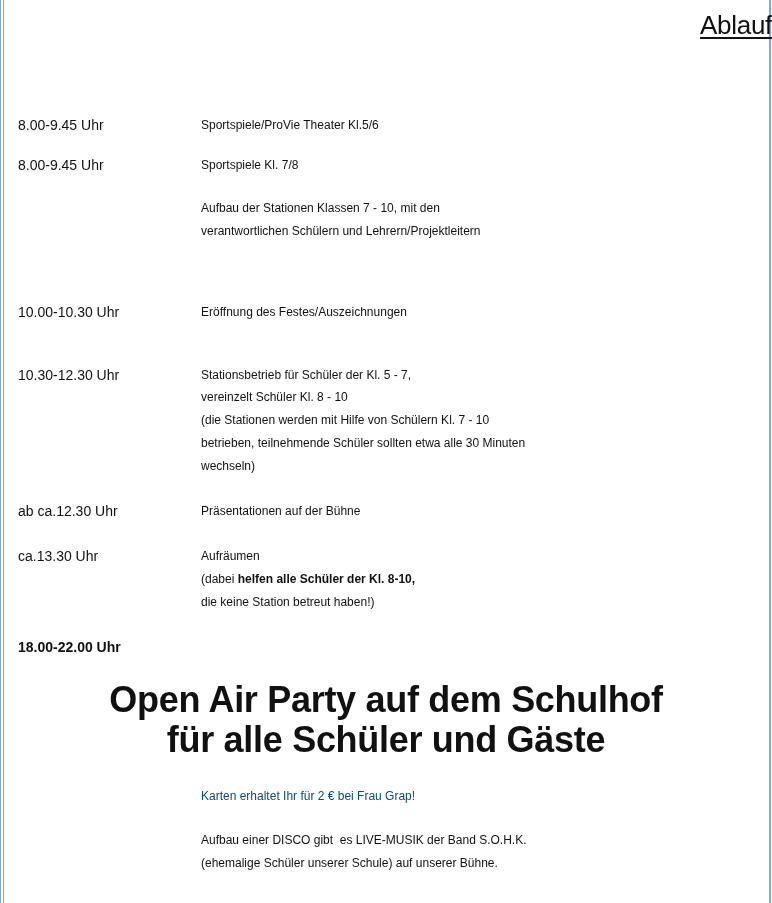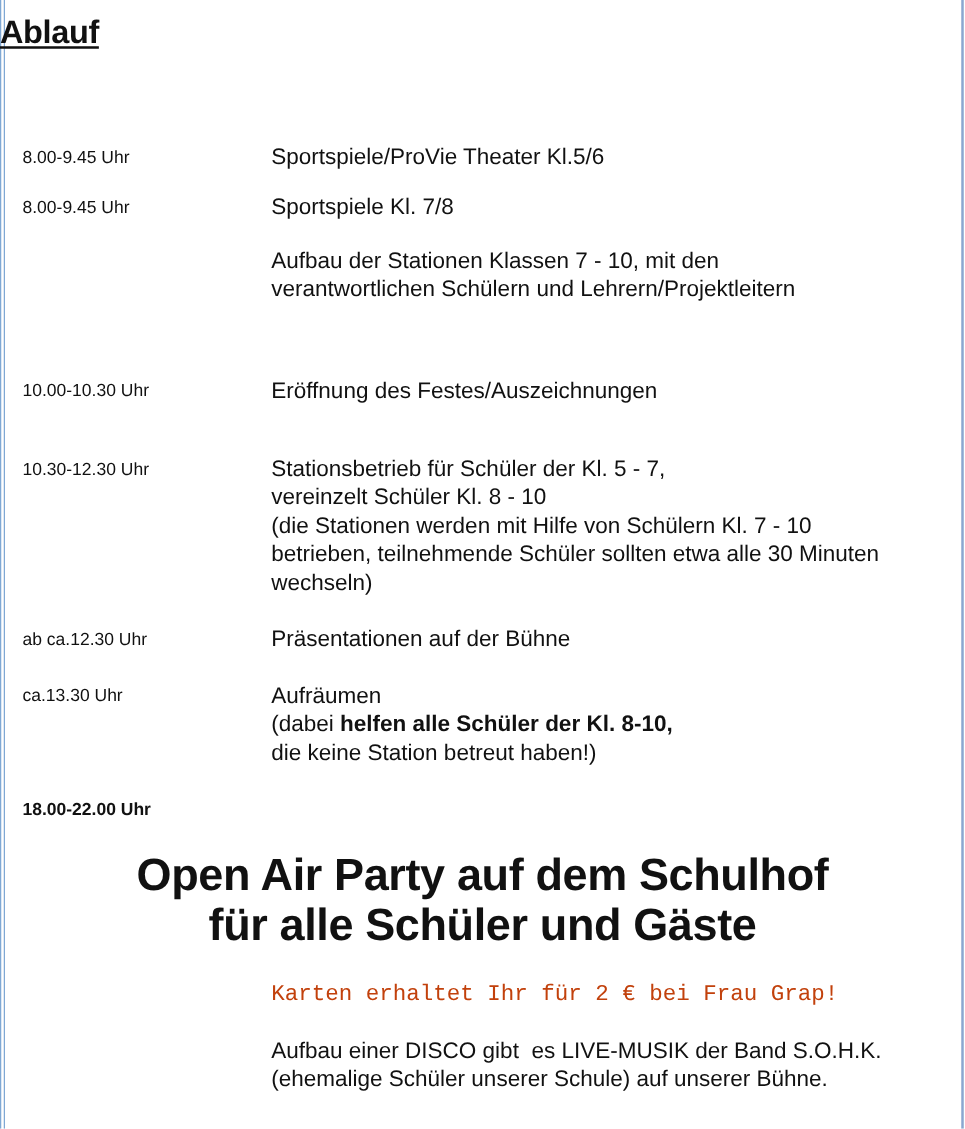--- a/index.html
+++ b/index.html
@@ -12,8 +12,8 @@
     .edge-l2 { position: absolute; left: 3px; top: 0; width: 1px; height: 903px; background: #7fa8d4; }
     .edge-r  { position: absolute; left: 769px; top: 0; width: 2px; height: 903px; background: #8aa7d0; }
     .title {
-      position: absolute; left: 0; width: 772px; top: 10px; text-align: left;
-      font-weight: bold; font-size: 26px; text-decoration: underline;
+      position: absolute; left: 0; width: 772px; top: 10px; text-align: right;
+      font-weight: normal; font-size: 26px; text-decoration: underline;
       text-decoration-thickness: 2px; text-underline-offset: 3px; letter-spacing: -0.3px;
     }
     .t { position: absolute; left: 18px; font-size: 14px; line-height: 22px; }

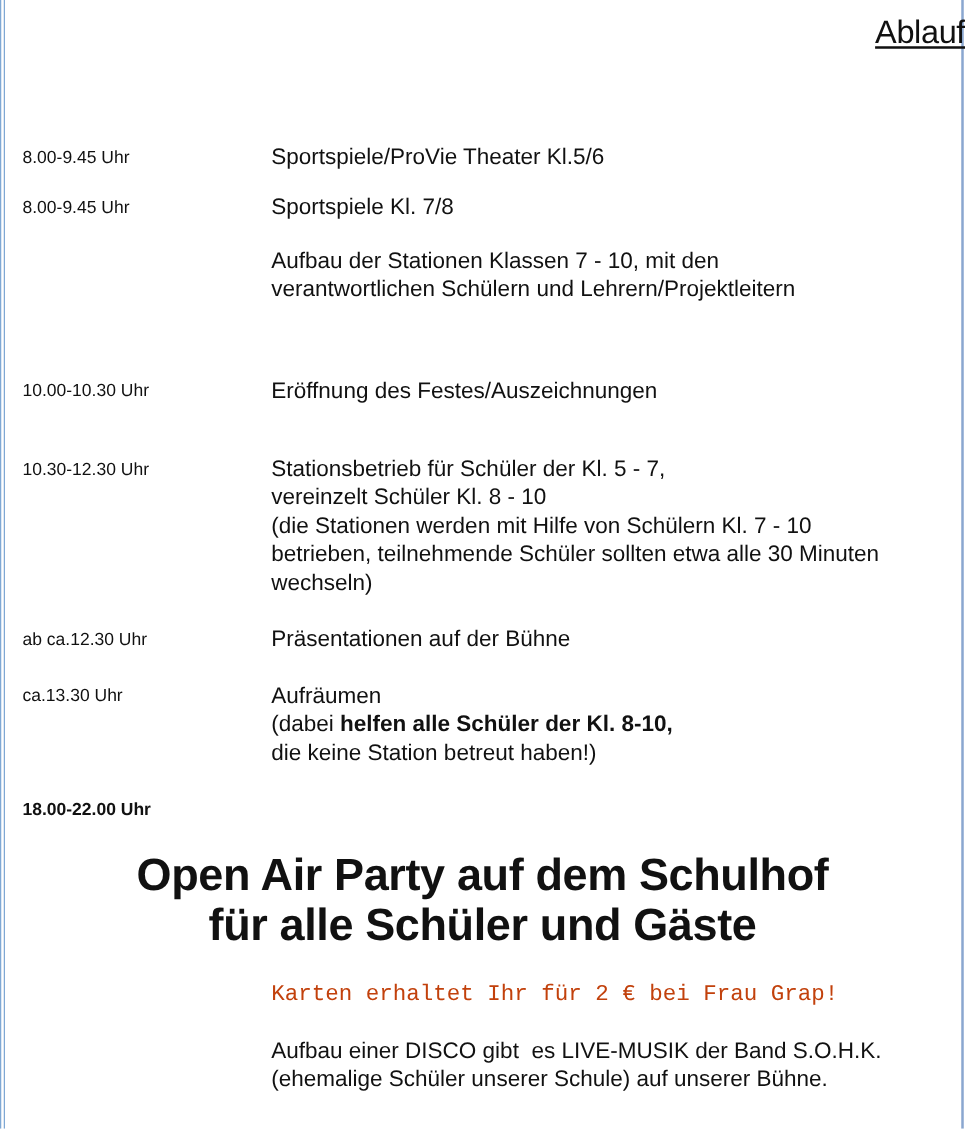--- a/index.html
+++ b/index.html
@@ -17,7 +17,7 @@
       text-decoration-thickness: 2px; text-underline-offset: 3px; letter-spacing: -0.3px;
     }
     .t { position: absolute; left: 18px; font-size: 14px; line-height: 22px; }
-    .d { position: absolute; left: 217px; font-size: 18px; line-height: 22px; }
+    .d { position: absolute; left: 201px; font-size: 12px; line-height: 22px; }
     .b { font-weight: bold; }
     .party {
       position: absolute; left: 0; width: 772px; text-align: center;

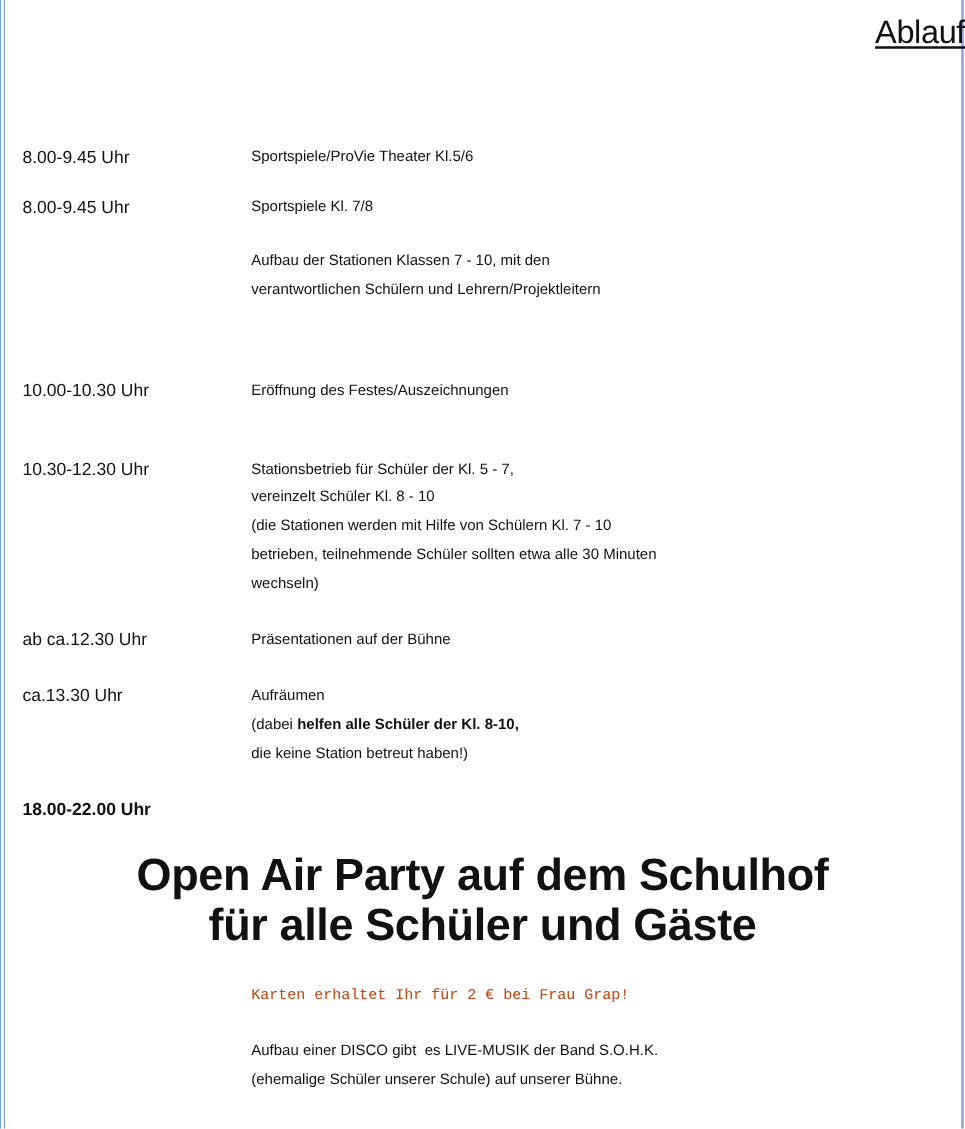--- a/index.html
+++ b/index.html
@@ -23,7 +23,7 @@
       position: absolute; left: 0; width: 772px; text-align: center;
       font-weight: bold; font-size: 36px; line-height: 38px; letter-spacing: -0.3px;
     }
-    .red { color: #c2410c; font-family: Liberation Mono, monospace; }
+    .red { color: #0c4a6e; }
   </style>
 </head>
 <body>

